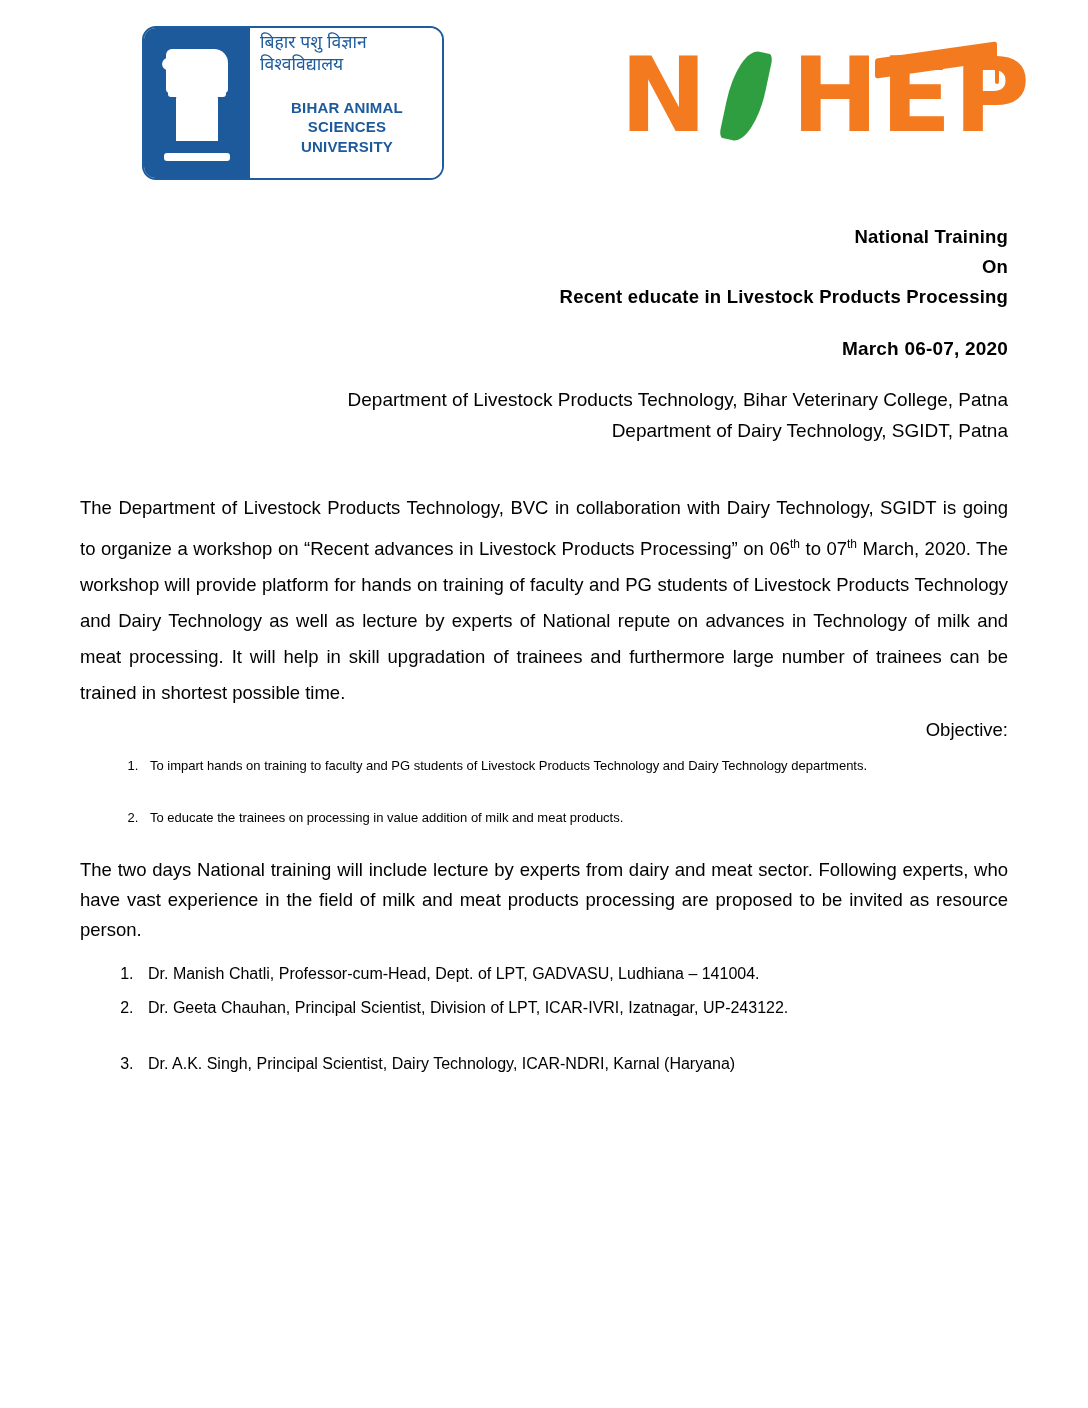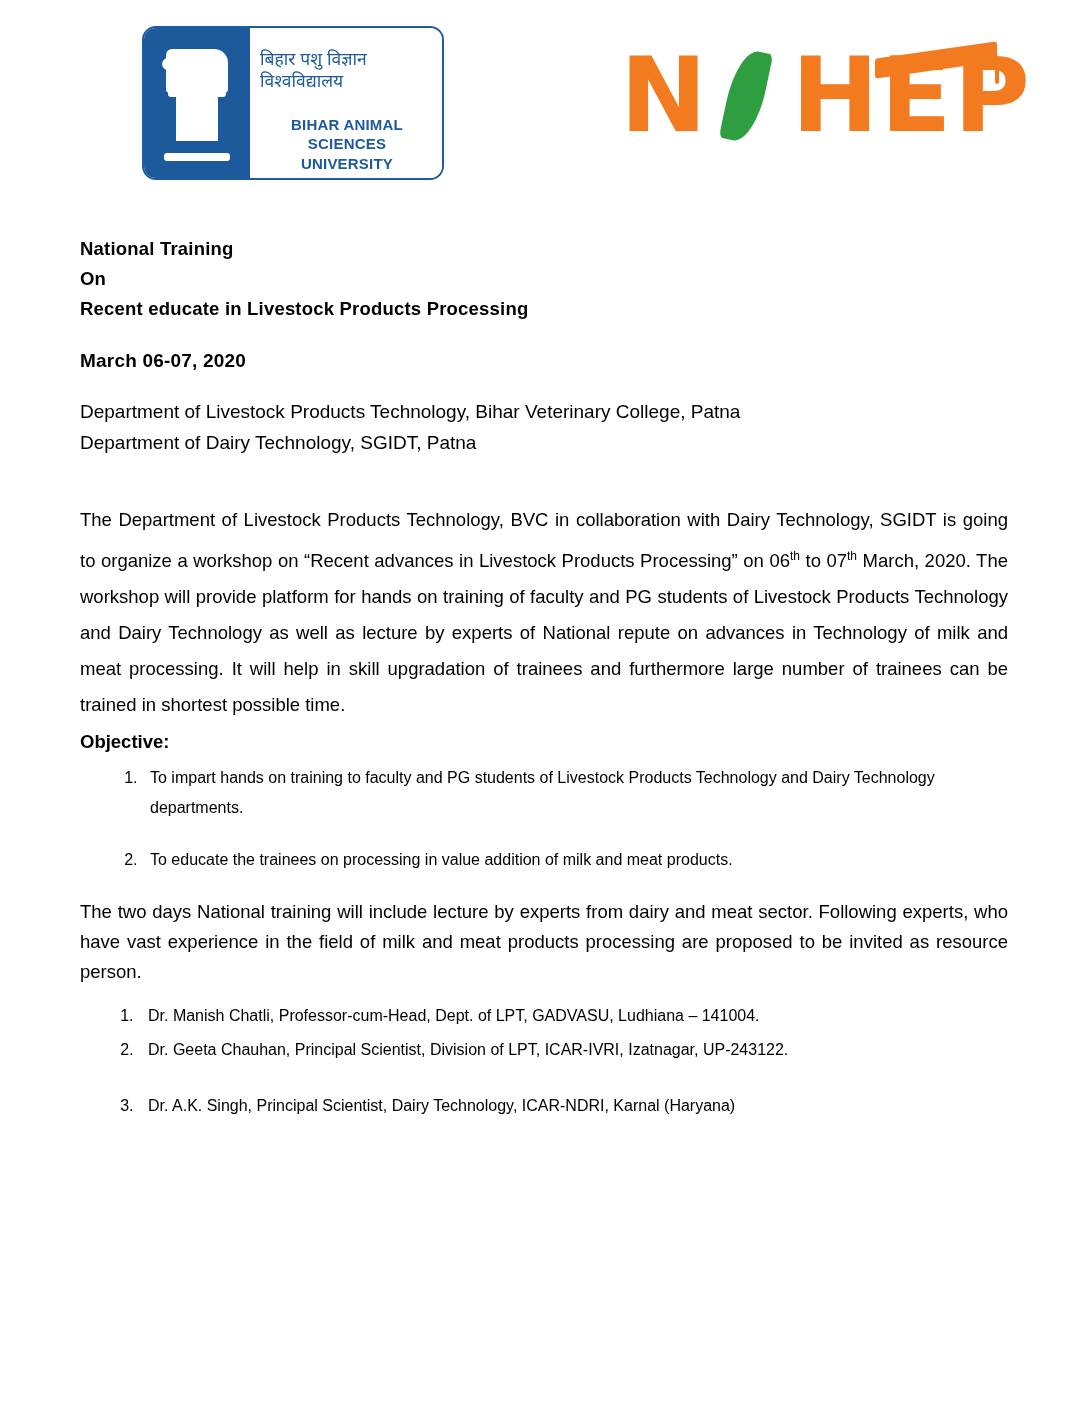--- a/index.html
+++ b/index.html
@@ -111,7 +111,7 @@
   .logo-basu .text-pane {
     flex: 1;
     background: #ffffff;
-    padding: 20px 8px 6px 10px;
+    padding: 3px 8px 6px 10px;
     box-sizing: border-box;
   }
   .logo-basu .hindi {

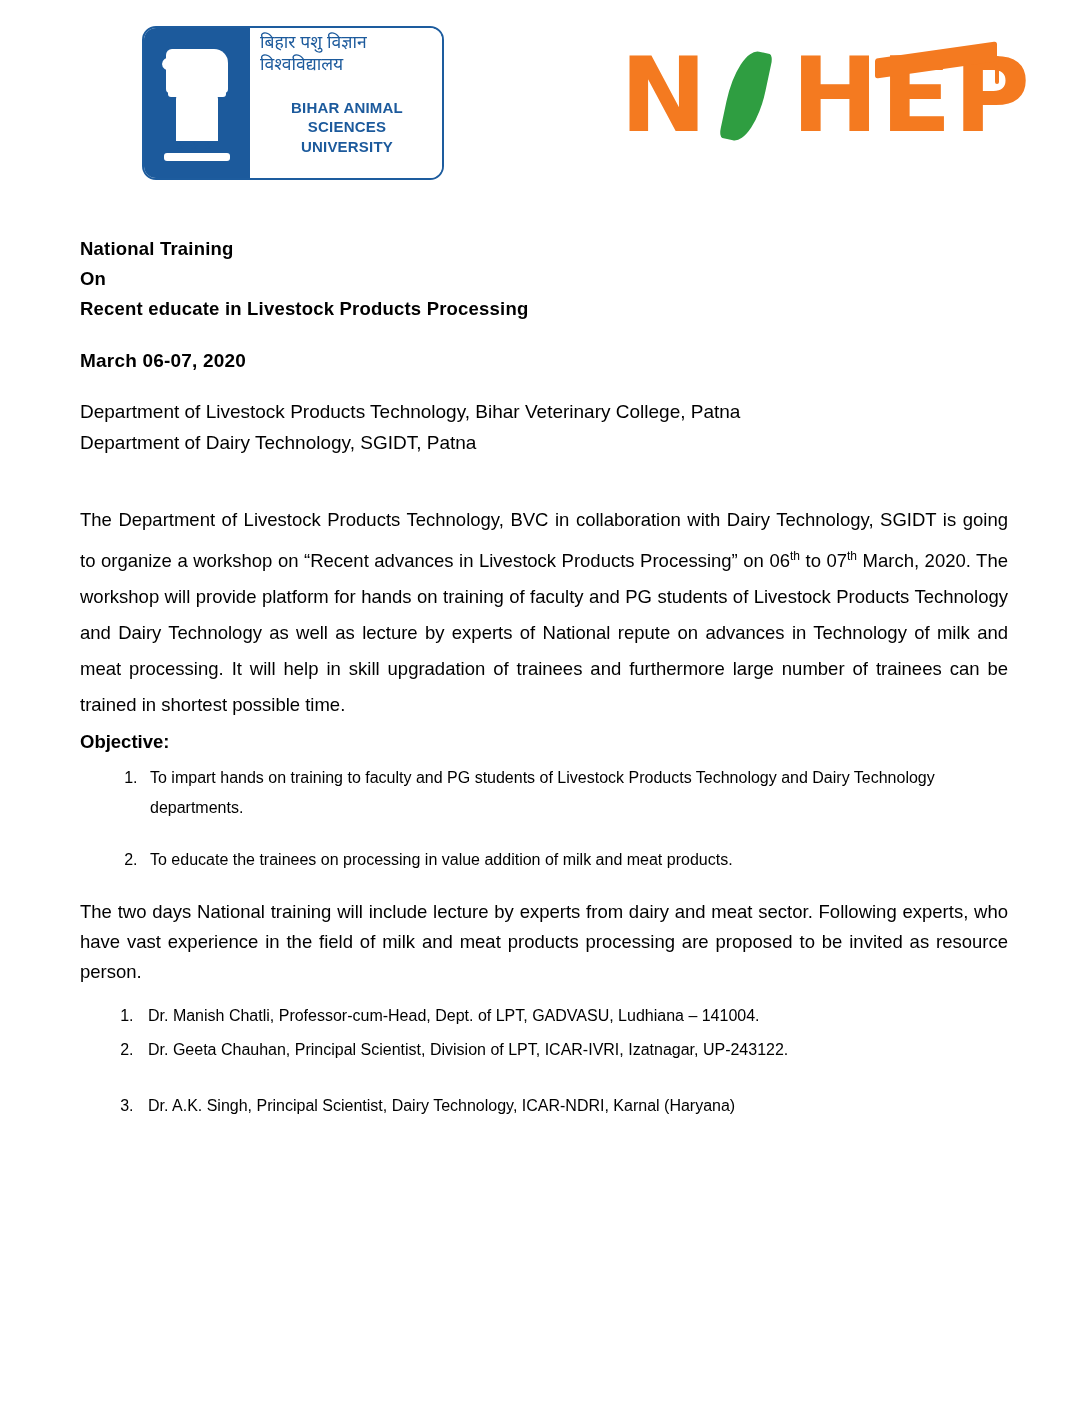--- a/index.html
+++ b/index.html
@@ -191,8 +191,8 @@
 
   
   .title-block {
-    text-align: left;
-    margin-top: 56px;
+    text-align: right;
+    margin-top: 44px;
   }
   .title-line {
     font-weight: bold;

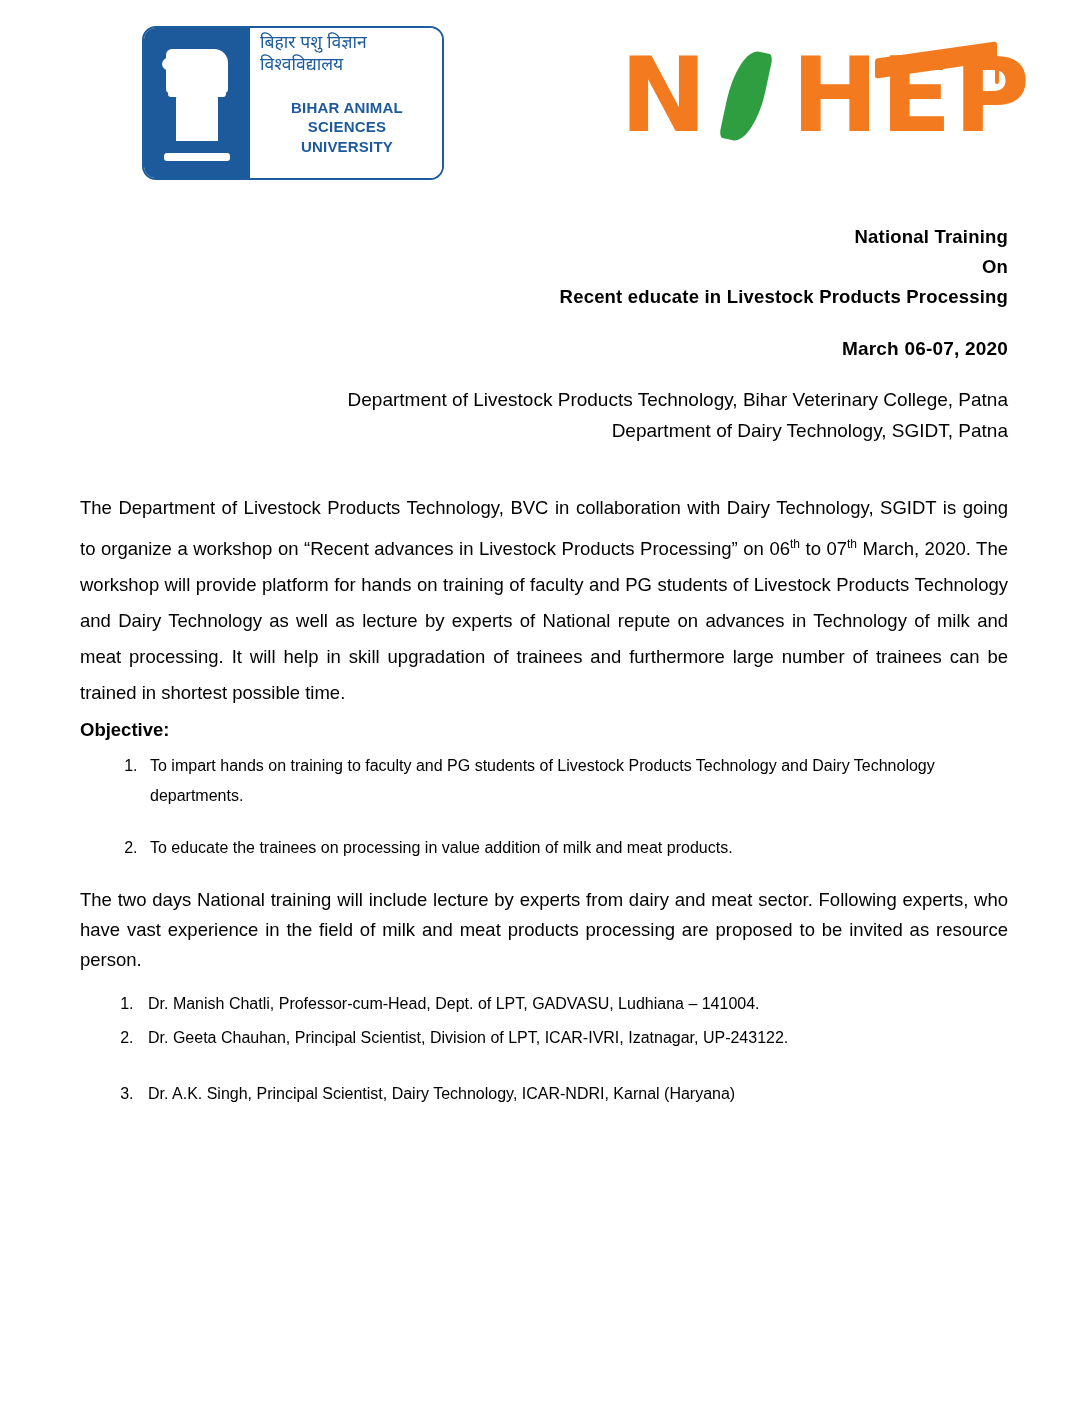--- a/index.html
+++ b/index.html
@@ -230,9 +230,10 @@
     vertical-align: super;
   }
   .section-head {
-    font-weight: bold;
+    font-weight: normal;
     font-size: 18.5px;
     margin: 8px 0 10px 0;
+    text-align: right;
   }
   ol.obj {
     margin: 0 0 0 0;

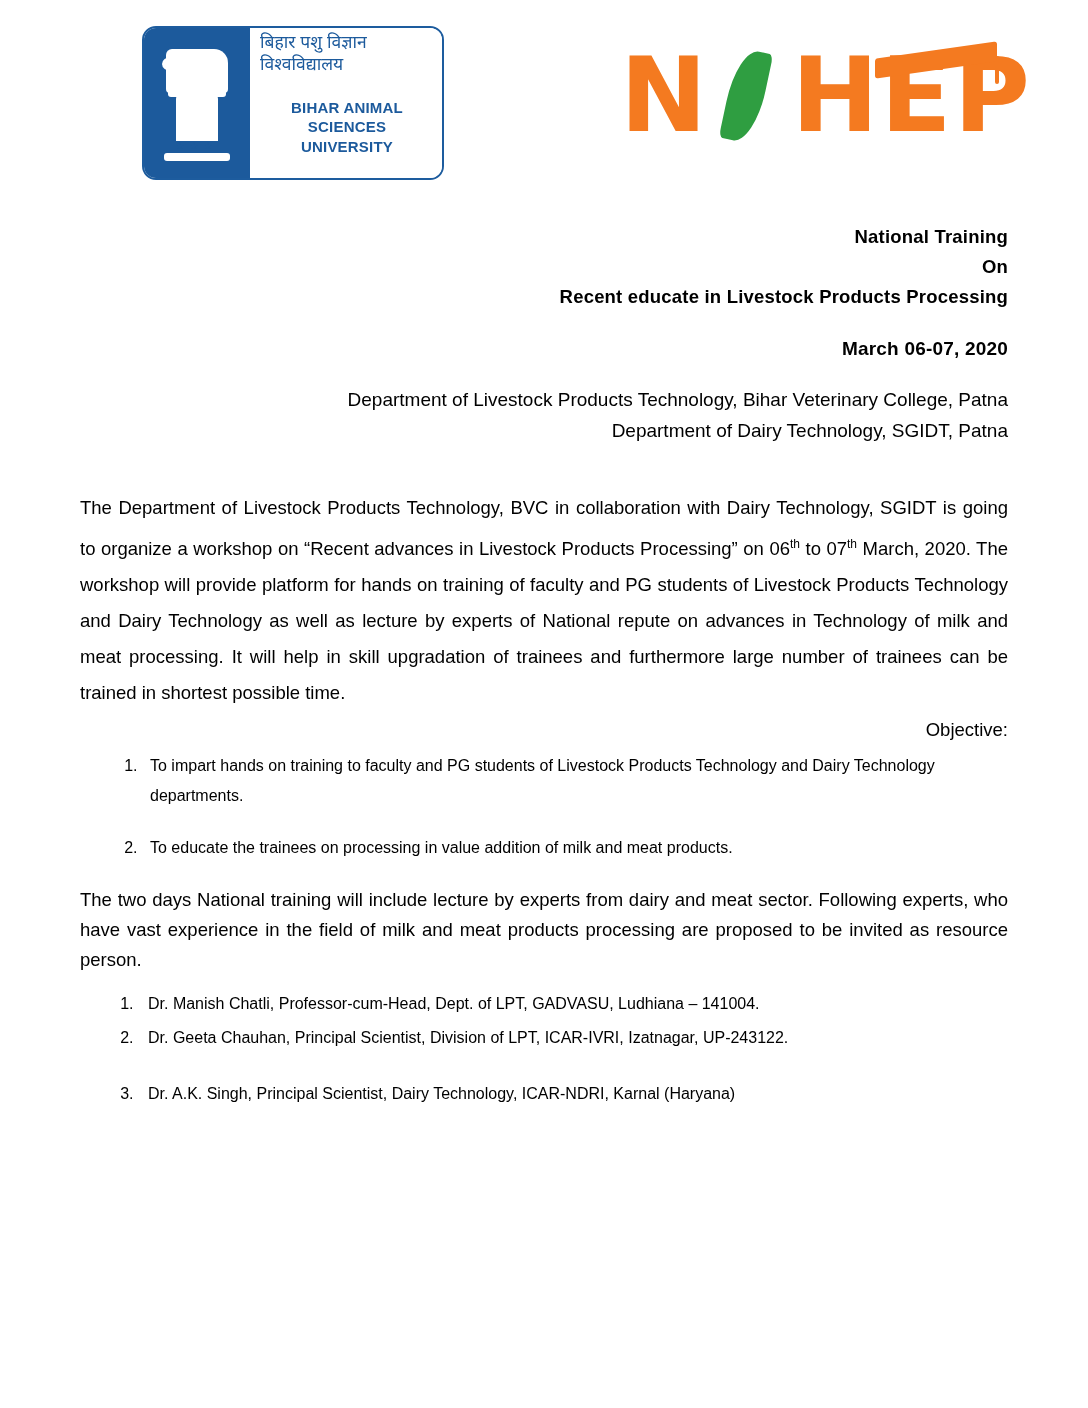--- a/index.html
+++ b/index.html
@@ -240,7 +240,7 @@
     padding-left: 62px;
   }
   ol.obj li {
-    font-size: 16px;
+    font-size: 13px;
     line-height: 30px;
     margin-bottom: 22px;
     padding-left: 8px;

